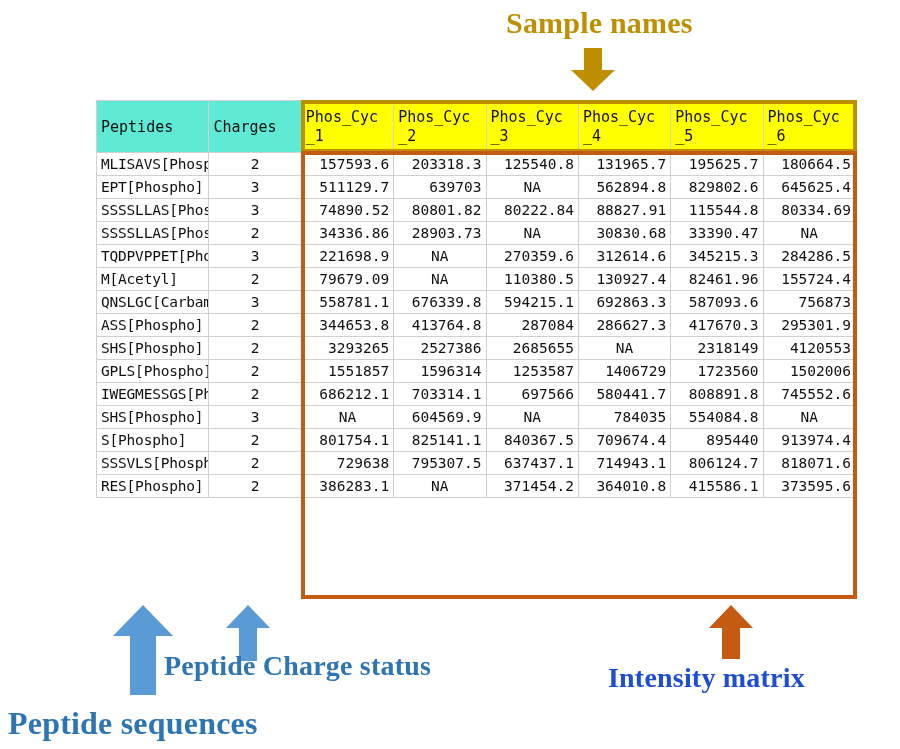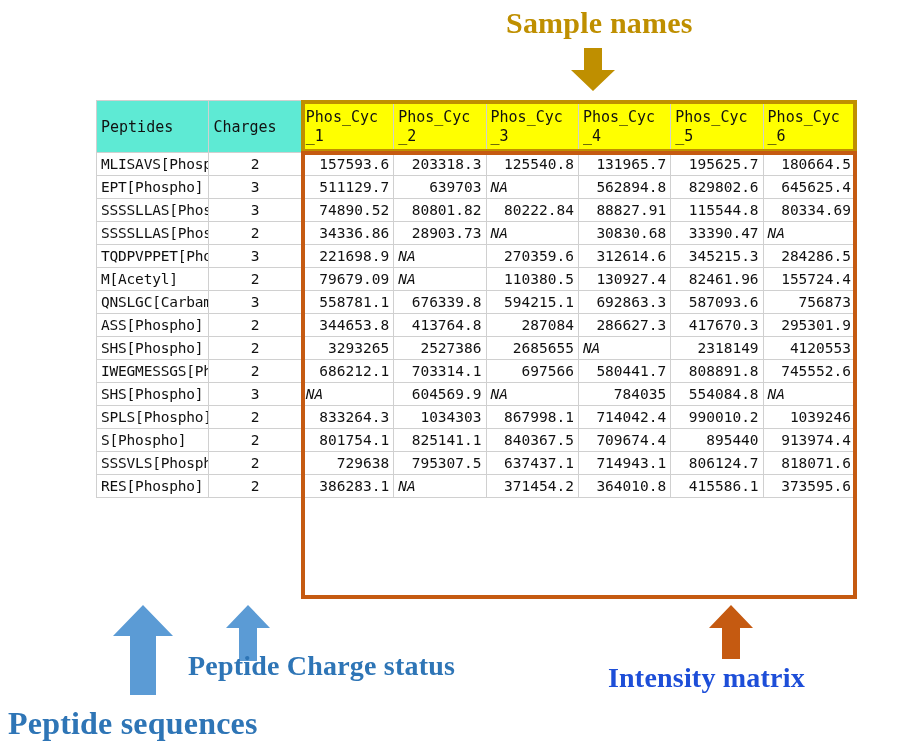--- a/index.html
+++ b/index.html
@@ -97,7 +97,7 @@
   td.c-pep{ text-align:left; padding-left:8px; letter-spacing:-0.2px;}
   td.c-chg{ text-align:center; }
   td.c-val{ text-align:right; padding-right:5px; }
-  td.c-val.na{ text-align:left; padding-left:3px;font-style:italic; }
+  td.c-val.na{ text-align:center; padding-left:3px; }
 
   
   col.w-pep{width:112px;}

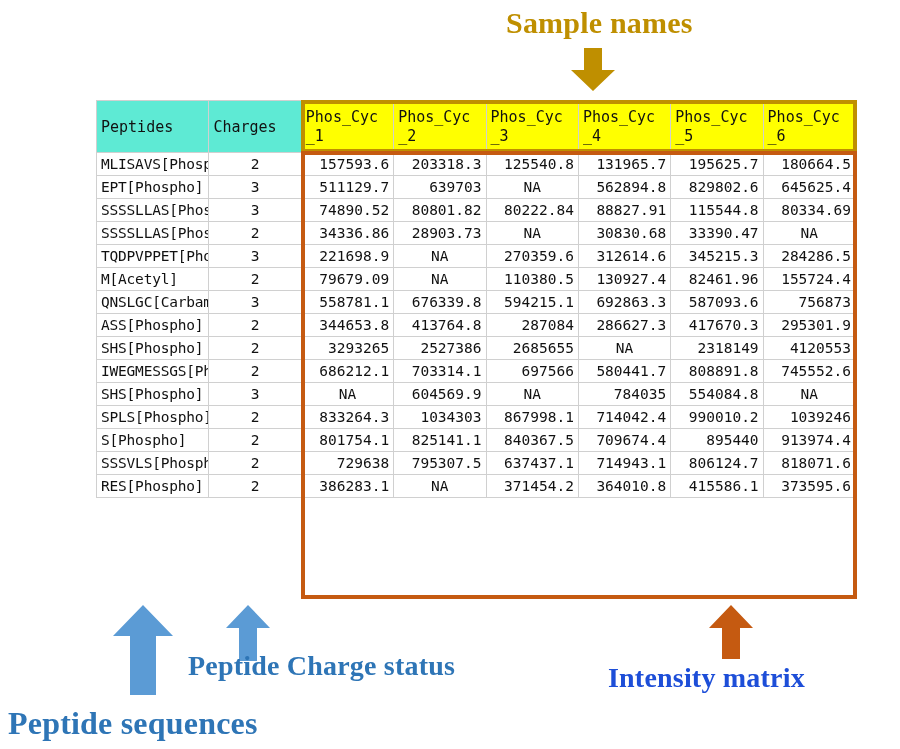--- a/index.html
+++ b/index.html
@@ -266,6 +266,16 @@
         <td class="c-val">4120553</td>
       </tr>
       <tr>
+        <td class="c-pep">GPLS[Phospho]</td>
+        <td class="c-chg">2</td>
+        <td class="c-val">1551857</td>
+        <td class="c-val">1596314</td>
+        <td class="c-val">1253587</td>
+        <td class="c-val">1406729</td>
+        <td class="c-val">1723560</td>
+        <td class="c-val">1502006</td>
+      </tr>
+      <tr>
         <td class="c-pep">IWEGMESSGS[Phospho]</td>
         <td class="c-chg">2</td>
         <td class="c-val">686212.1</td>

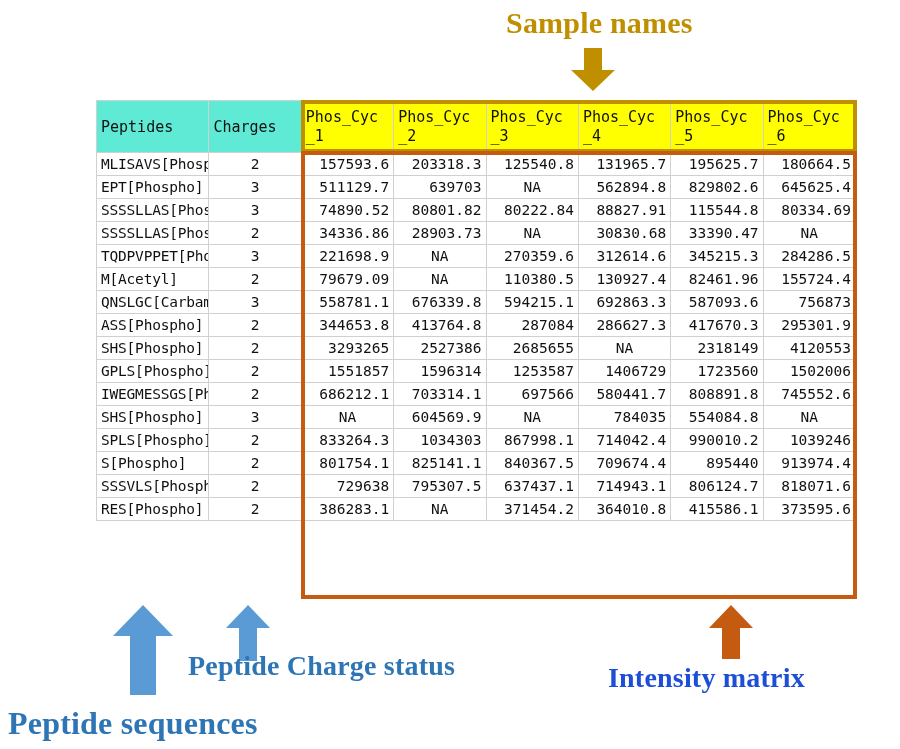--- a/index.html
+++ b/index.html
@@ -296,16 +296,6 @@
         <td class="c-val na">NA</td>
       </tr>
       <tr>
-        <td class="c-pep">SPLS[Phospho]</td>
-        <td class="c-chg">2</td>
-        <td class="c-val">833264.3</td>
-        <td class="c-val">1034303</td>
-        <td class="c-val">867998.1</td>
-        <td class="c-val">714042.4</td>
-        <td class="c-val">990010.2</td>
-        <td class="c-val">1039246</td>
-      </tr>
-      <tr>
         <td class="c-pep">S[Phospho]</td>
         <td class="c-chg">2</td>
         <td class="c-val">801754.1</td>

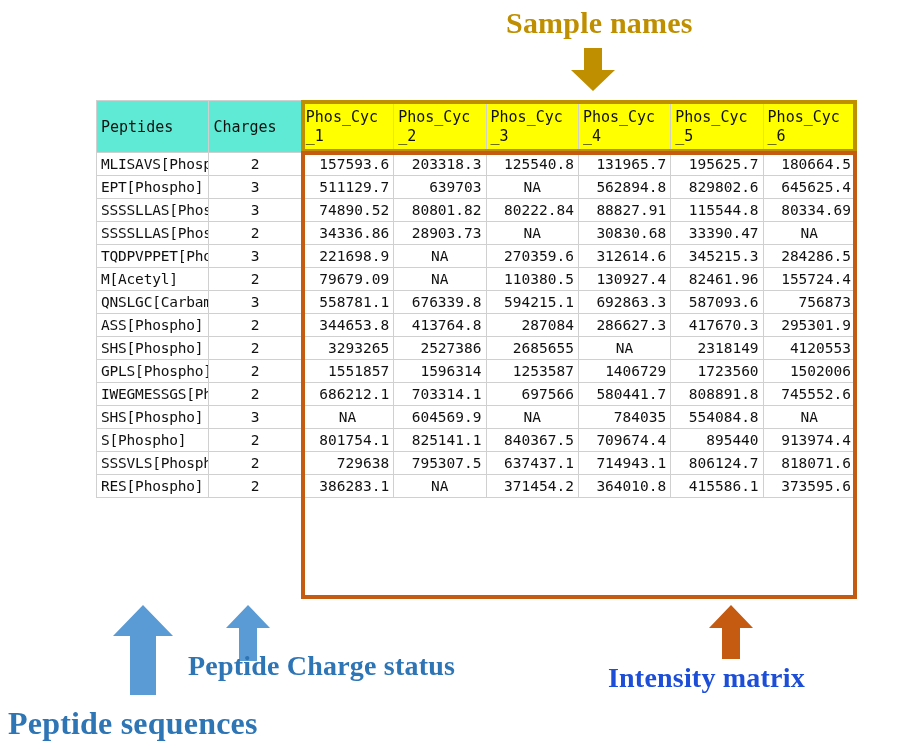--- a/index.html
+++ b/index.html
@@ -26,7 +26,7 @@
     color:#bf8f00;
   }
   #label-peptide-charge{
-    left:188px; top:650px;
+    left:164px; top:650px;
     font-size:28px;
     color:#2e75b6;
   }

